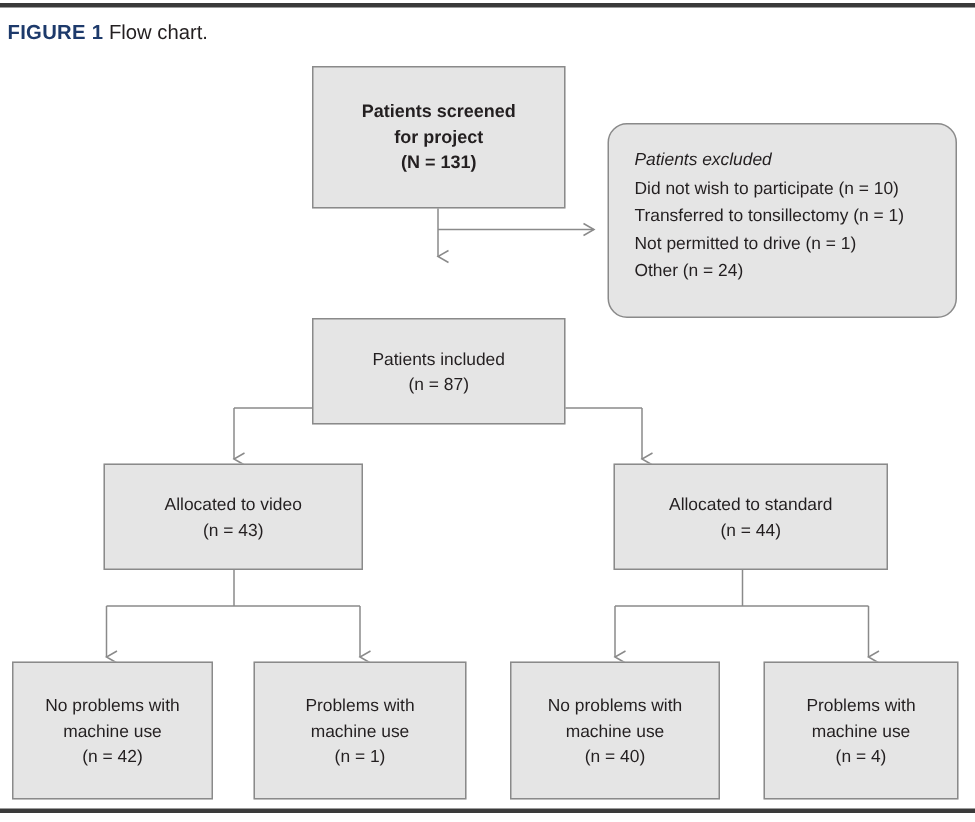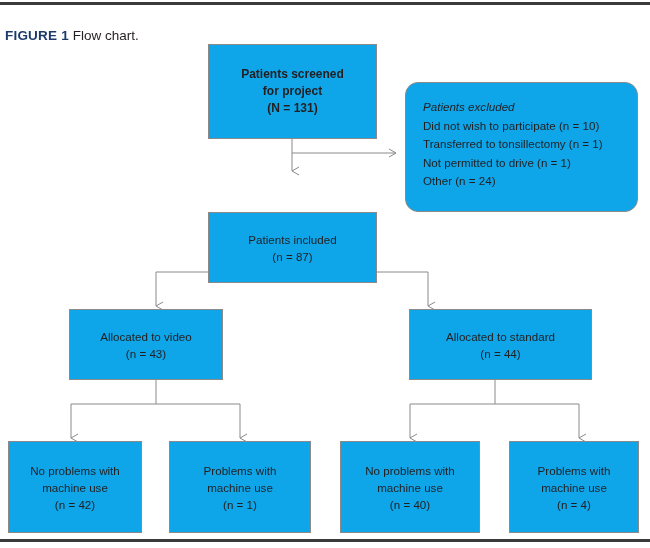--- a/index.html
+++ b/index.html
@@ -33,7 +33,7 @@
   .caption {
     position: absolute;
     left: 5px;
-    top: 28px;
+    top: 14px;
     font-size: 13.5px;
     line-height: 16px;
     white-space: nowrap;

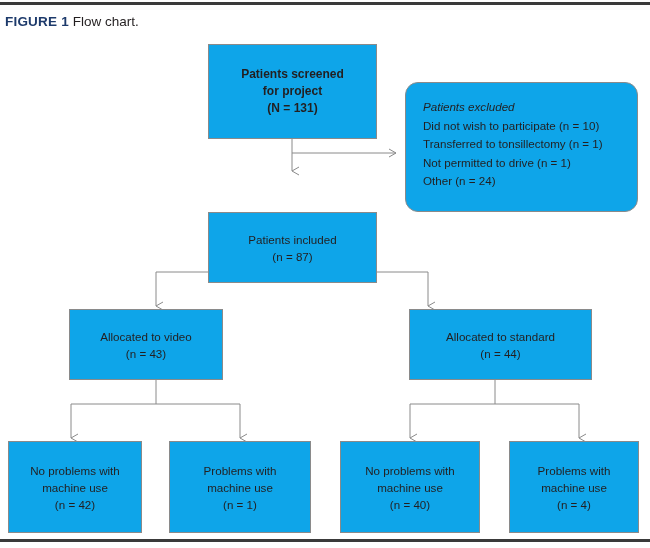--- a/index.html
+++ b/index.html
@@ -57,7 +57,7 @@
     position: absolute;
     box-sizing: border-box;
     border: 1px solid #8a8a8a;
-    background: #0ea5e9;
+    background: #e5e5e5;
     display: flex;
     flex-direction: column;
     align-items: center;

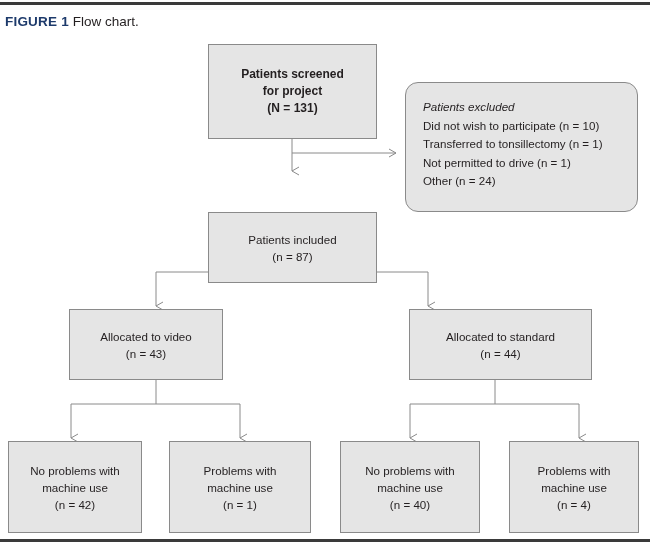--- a/index.html
+++ b/index.html
@@ -145,7 +145,7 @@
     <span class="line">(n = 87)</span>
   </div>
 
-  <div class="node" style="left:69px; top:309px; width:154px; height:71px;">
+  <div class="node" style="left:69px; top:309px; width:173px; height:71px;">
     <span class="line">Allocated to video</span>
     <span class="line">(n = 43)</span>
   </div>

